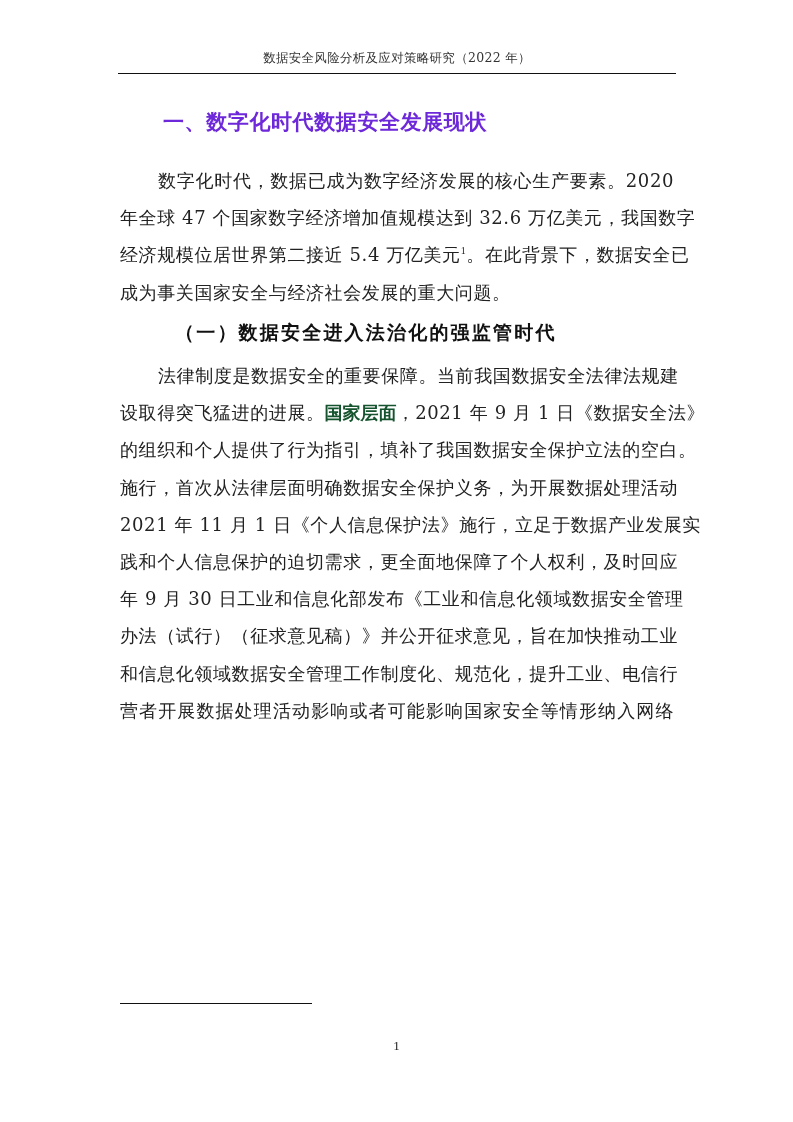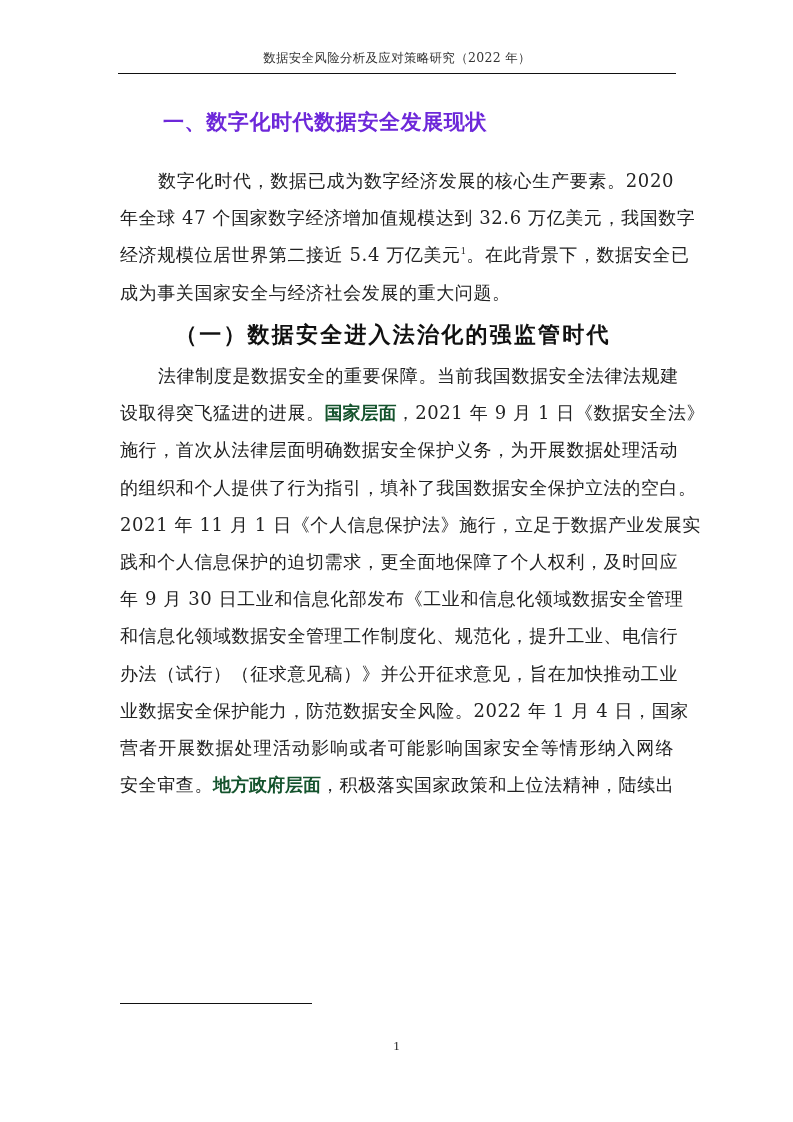--- a/index.html
+++ b/index.html
@@ -19,7 +19,7 @@
   }
   .h2 {
     position: absolute; left: 175px; top: 320px;
-    font-family: "DejaVu Serif", serif; font-weight: bold; font-size: 22px; color: #111;
+    font-family: "DejaVu Serif", serif; font-weight: bold; font-size: 19px; color: #111;
     letter-spacing: 2.2px;
   }
   .para {

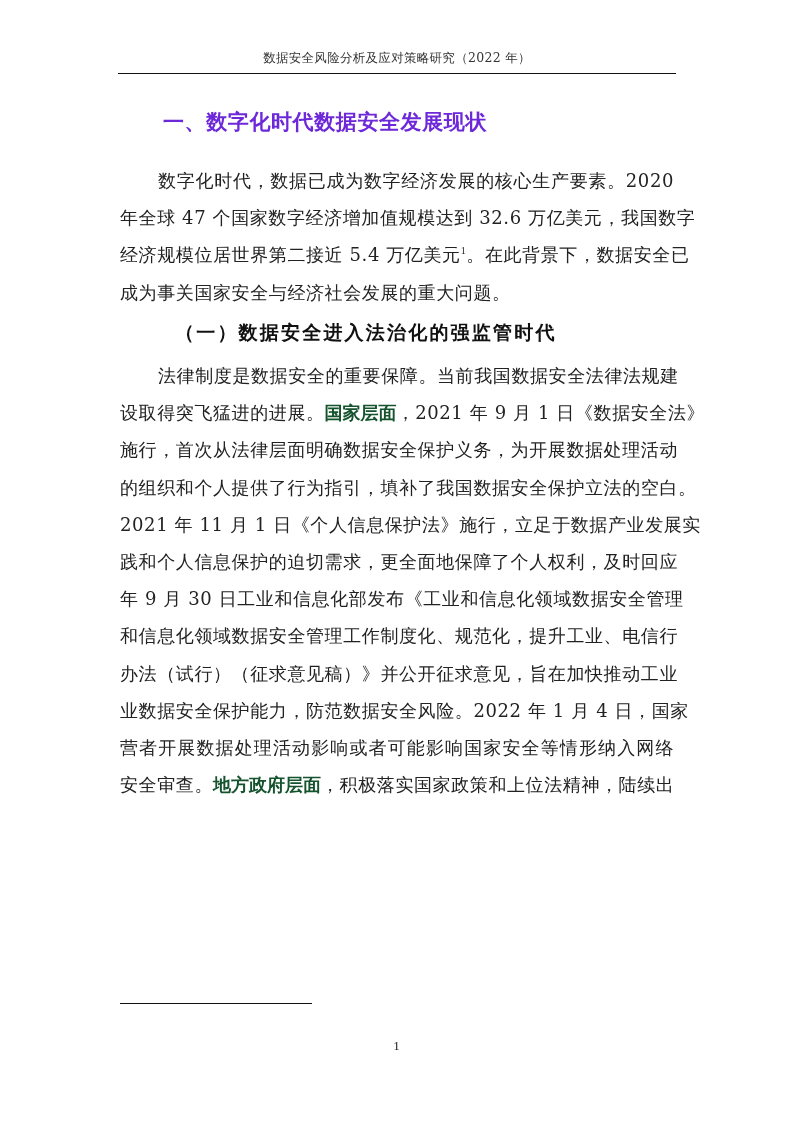--- a/index.html
+++ b/index.html
@@ -66,8 +66,8 @@
   <div class="para" style="top:357px;">
     <span class="line"><span class="indent"></span><span>法律制度是数据安全的重要保障。当前我国数据安全法律法规建</span></span>
     <span class="line"><span>设取得突飞猛进的进展。</span><span class="b">国家层面</span><span>，2021 年 9 月 1 日《数据安全法》</span></span>
+    <span class="line">的组织和个人提供了行为指引，填补了我国数据安全保护立法的空白。</span>
     <span class="line">施行，首次从法律层面明确数据安全保护义务，为开展数据处理活动</span>
-    <span class="line">的组织和个人提供了行为指引，填补了我国数据安全保护立法的空白。</span>
     <span class="line">2021 年 11 月 1 日《个人信息保护法》施行，立足于数据产业发展实</span>
     <span class="line">践和个人信息保护的迫切需求，更全面地保障了个人权利，及时回应</span>
     <span class="line">年 9 月 30 日工业和信息化部发布《工业和信息化领域数据安全管理</span>

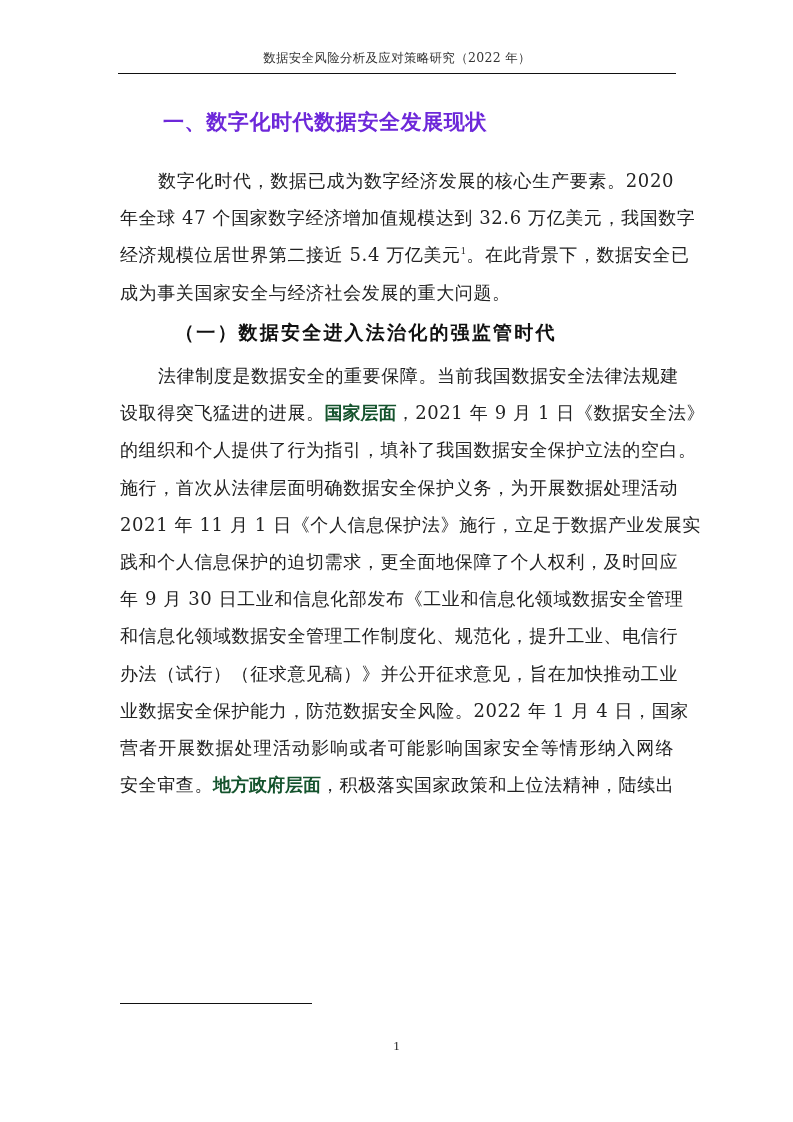--- a/index.html
+++ b/index.html
@@ -71,8 +71,8 @@
     <span class="line">2021 年 11 月 1 日《个人信息保护法》施行，立足于数据产业发展实</span>
     <span class="line">践和个人信息保护的迫切需求，更全面地保障了个人权利，及时回应</span>
     <span class="line">年 9 月 30 日工业和信息化部发布《工业和信息化领域数据安全管理</span>
+    <span class="line">办法（试行）（征求意见稿）》并公开征求意见，旨在加快推动工业</span>
     <span class="line">和信息化领域数据安全管理工作制度化、规范化，提升工业、电信行</span>
-    <span class="line">办法（试行）（征求意见稿）》并公开征求意见，旨在加快推动工业</span>
     <span class="line">业数据安全保护能力，防范数据安全风险。2022 年 1 月 4 日，国家</span>
     <span class="line">营者开展数据处理活动影响或者可能影响国家安全等情形纳入网络</span>
     <span class="line"><span>安全审查。</span><span class="b">地方政府层面</span><span>，积极落实国家政策和上位法精神，陆续出</span></span>

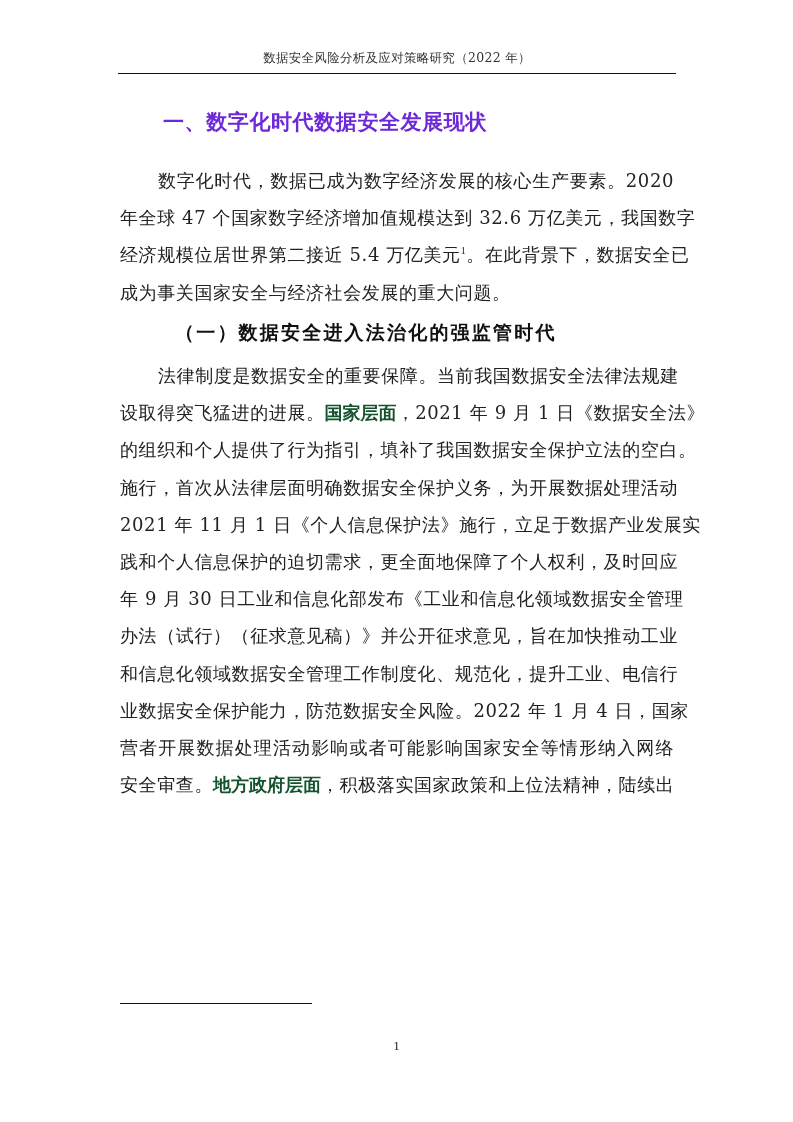--- a/index.html
+++ b/index.html
@@ -73,7 +73,6 @@
     <span class="line">年 9 月 30 日工业和信息化部发布《工业和信息化领域数据安全管理</span>
     <span class="line">办法（试行）（征求意见稿）》并公开征求意见，旨在加快推动工业</span>
     <span class="line">和信息化领域数据安全管理工作制度化、规范化，提升工业、电信行</span>
-    <span class="line">业数据安全保护能力，防范数据安全风险。2022 年 1 月 4 日，国家</span>
     <span class="line">营者开展数据处理活动影响或者可能影响国家安全等情形纳入网络</span>
     <span class="line"><span>安全审查。</span><span class="b">地方政府层面</span><span>，积极落实国家政策和上位法精神，陆续出</span></span>
   </div>

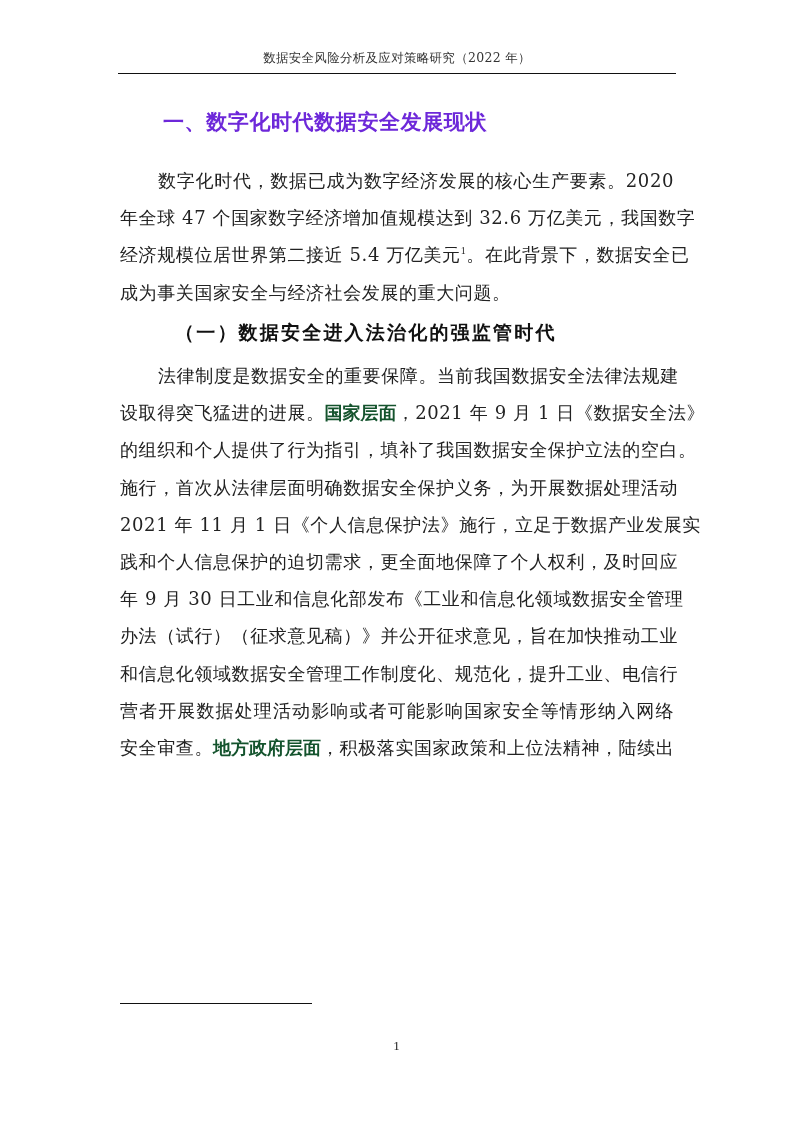--- a/index.html
+++ b/index.html
@@ -74,7 +74,6 @@
     <span class="line">办法（试行）（征求意见稿）》并公开征求意见，旨在加快推动工业</span>
     <span class="line">和信息化领域数据安全管理工作制度化、规范化，提升工业、电信行</span>
     <span class="line">营者开展数据处理活动影响或者可能影响国家安全等情形纳入网络</span>
-    <span class="line"><span>安全审查。</span><span class="b">地方政府层面</span><span>，积极落实国家政策和上位法精神，陆续出</span></span>
   </div>
 
   <div class="fn-rule"></div>

